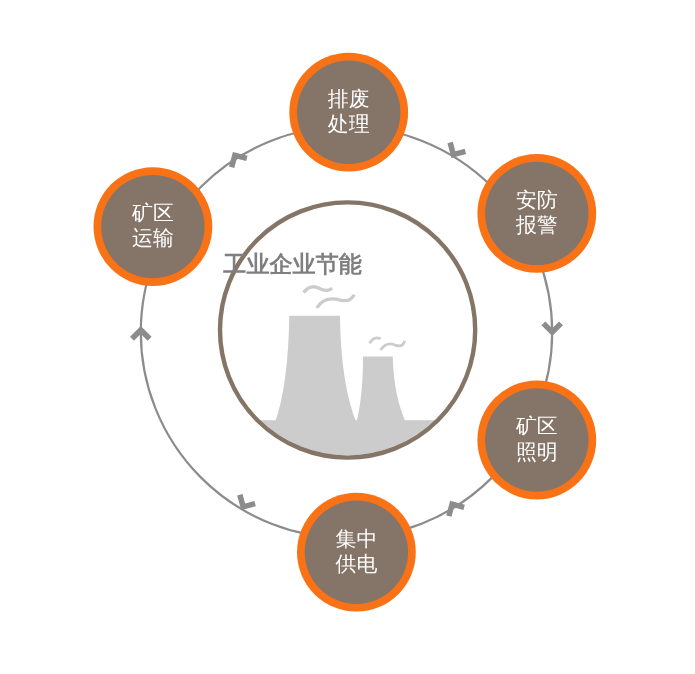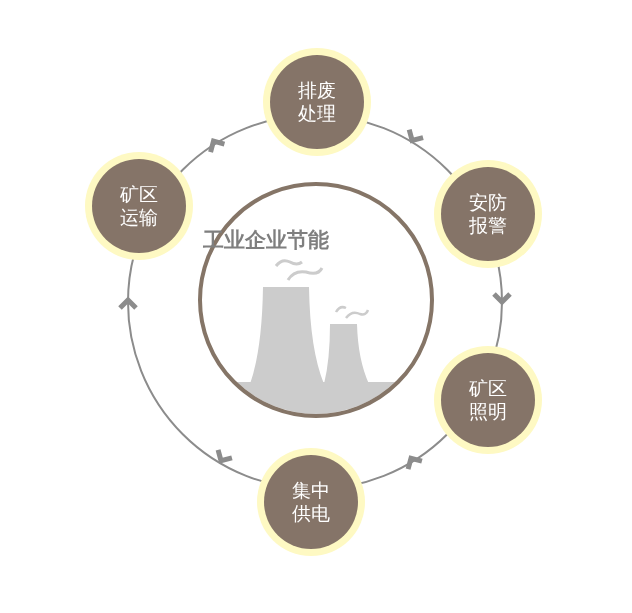--- a/index.html
+++ b/index.html
@@ -7,7 +7,7 @@
          font-family: "DejaVu Sans", "Liberation Sans", sans-serif; }
   #stage { position: absolute; left: 0; top: 0; width: 632px; height: 613px; }
   .node { position: absolute; width: 108px; height: 108px; border-radius: 50%;
-          background: #fef9c3; box-sizing: border-box; }
+          background: #f97316; box-sizing: border-box; }
   .node-inner { position: absolute; left: 7px; top: 7px; width: 94px; height: 94px;
           border-radius: 50%; background: #857468; display: flex; flex-direction: column;
           align-items: center; justify-content: center; color: #ffffff; }

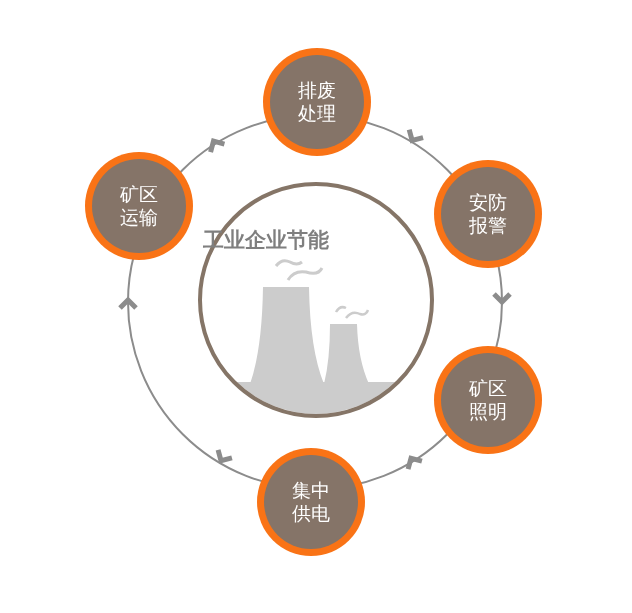--- a/index.html
+++ b/index.html
@@ -83,7 +83,7 @@
     </div>
   </div>
 
-  <div class="node" style="left:434px;top:160px;">
+  <div class="node" style="left:434px;top:140px;">
     <div class="node-inner">
       <span class="node-line">安防</span>
       <span class="node-line">报警</span>

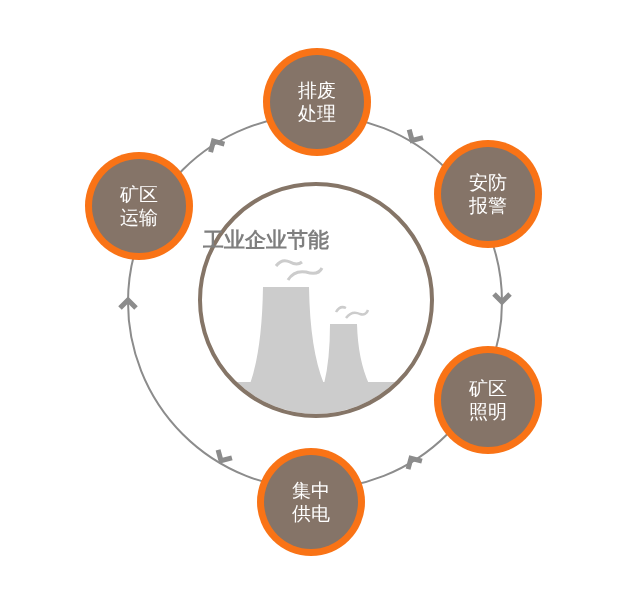--- a/index.html
+++ b/index.html
@@ -97,7 +97,7 @@
     </div>
   </div>
 
-  <div class="node" style="left:257px;top:448px;text-align:right;">
+  <div class="node" style="left:270px;top:448px;text-align:right;">
     <div class="node-inner">
       <span class="node-line">集中</span>
       <span class="node-line">供电</span>

